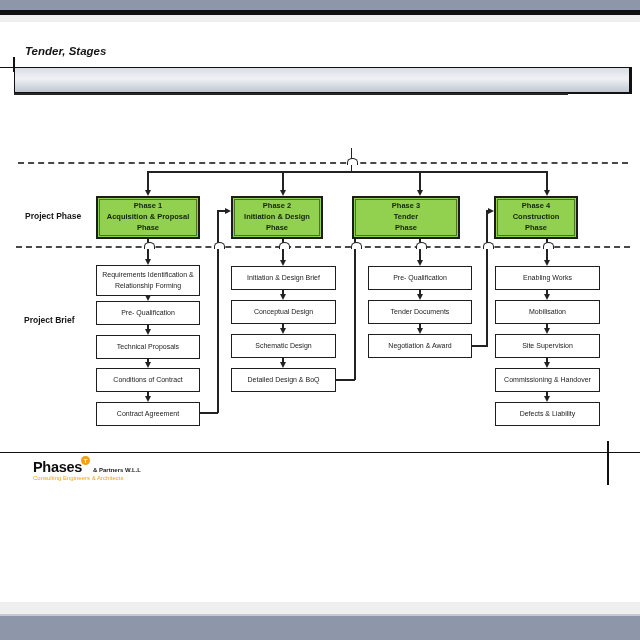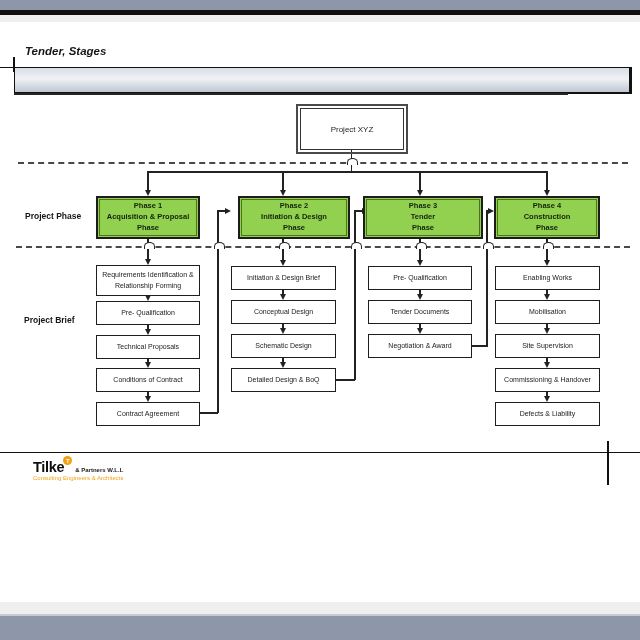--- a/index.html
+++ b/index.html
@@ -86,7 +86,6 @@
   <div class="dashed" style="left:18px;top:161.5px;width:610px"></div>
   <div class="dashed" style="left:16px;top:245.5px;width:614px"></div>
 
-  <div class="rootbox">Project XYZ</div>
 
   <div class="ln" style="left:350.8px;top:148px;width:1.2px;height:24px"></div>
   <div class="ln" style="left:147.4px;top:171.4px;width:400.4px;height:1.5px"></div>

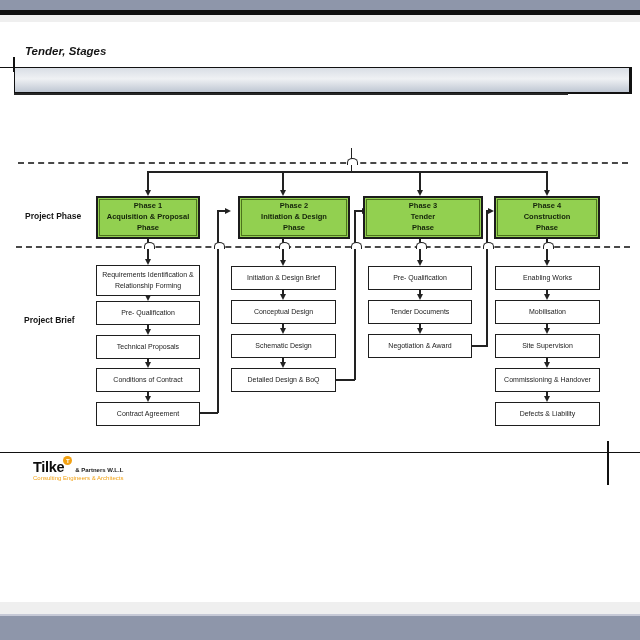--- a/index.html
+++ b/index.html
@@ -104,7 +104,7 @@
   <div class="phase" style="left:96px;width:104px">Phase 1
 Acquisition &amp; Proposal
 Phase</div>
-  <div class="phase" style="left:238px;width:112px">Phase 2
+  <div class="phase" style="left:231px;width:92px">Phase 2
 Initiation &amp; Design
 Phase</div>
   <div class="phase" style="left:363px;width:120px">Phase 3

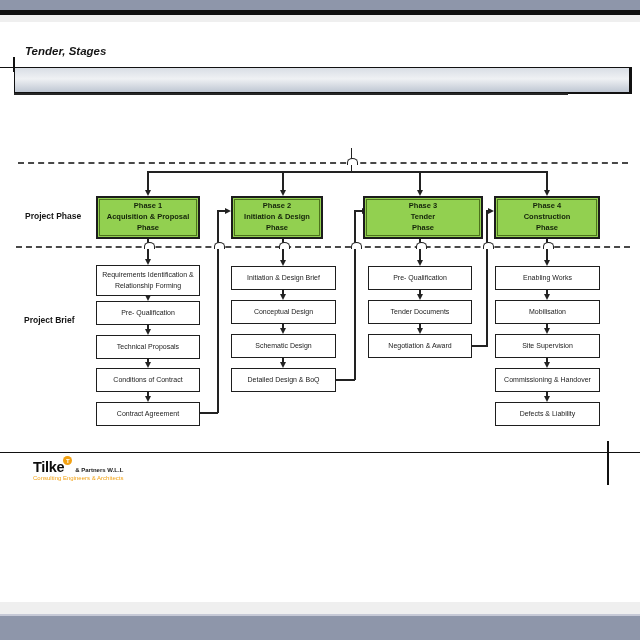--- a/index.html
+++ b/index.html
@@ -107,7 +107,7 @@
   <div class="phase" style="left:231px;width:92px">Phase 2
 Initiation &amp; Design
 Phase</div>
-  <div class="phase" style="left:363px;width:120px">Phase 3
+  <div class="phase" style="left:352px;width:108px">Phase 3
 Tender
 Phase</div>
   <div class="phase" style="left:494px;width:106px">Phase 4

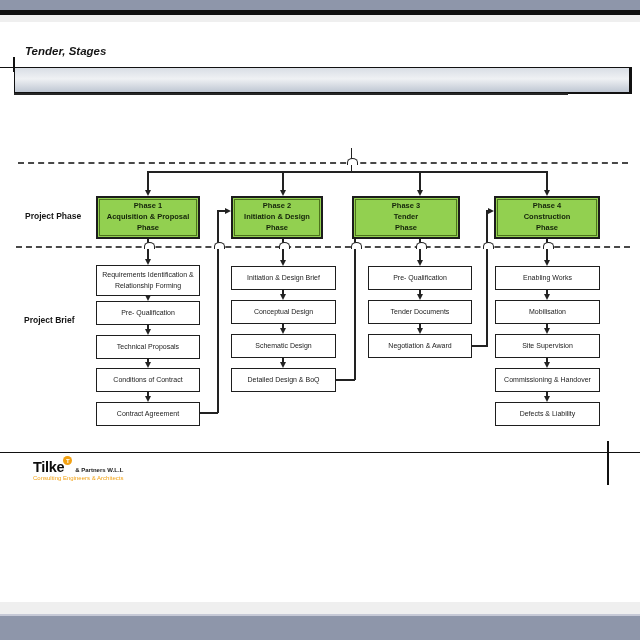--- a/index.html
+++ b/index.html
@@ -110,7 +110,7 @@
   <div class="phase" style="left:352px;width:108px">Phase 3
 Tender
 Phase</div>
-  <div class="phase" style="left:494px;width:106px">Phase 4
+  <div class="phase" style="left:494px;width:84px">Phase 4
 Construction
 Phase</div>
 

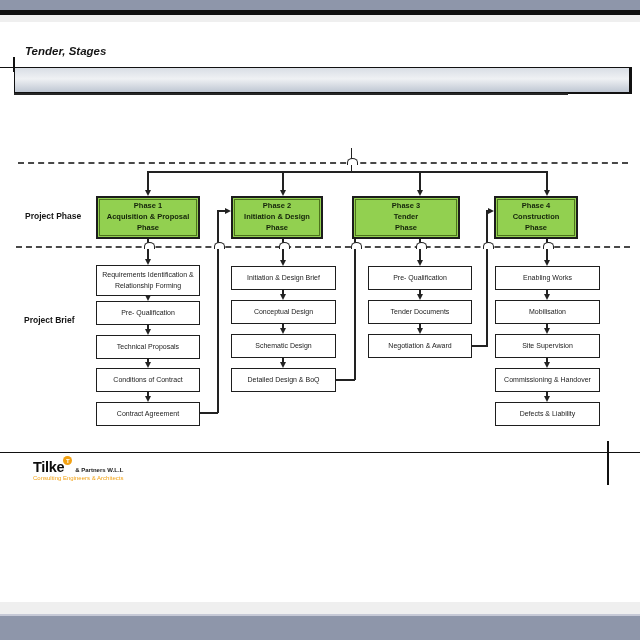--- a/index.html
+++ b/index.html
@@ -203,7 +203,7 @@
 
   <div class="logo">
     <div class="logo-row">
-      <span class="logo-brand">Tilke</span>
+      <span class="logo-brand">Phases</span>
       <span class="logo-badge">T</span>
       <span class="logo-partners">&amp; Partners W.L.L</span>
     </div>

